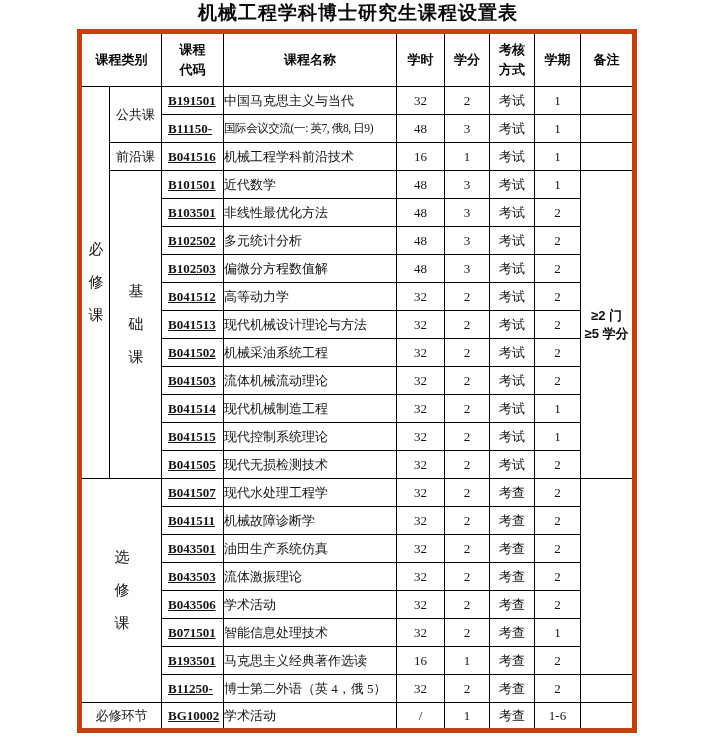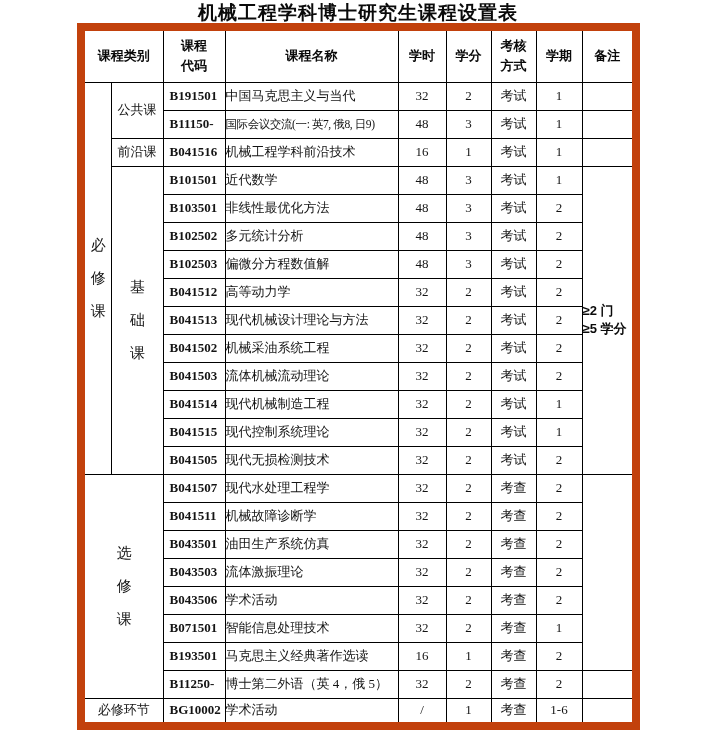--- a/index.html
+++ b/index.html
@@ -33,10 +33,10 @@
   table.course-table {
     position: absolute;
     left: 77px;
-    top: 23px;
+    top: 29px;
     border-collapse: collapse;
     table-layout: fixed;
-    border: 8px solid #c2410c;
+    border: 5px solid #c2410c;
   }
   .course-table td, .course-table th {
     border: 1px solid #000;

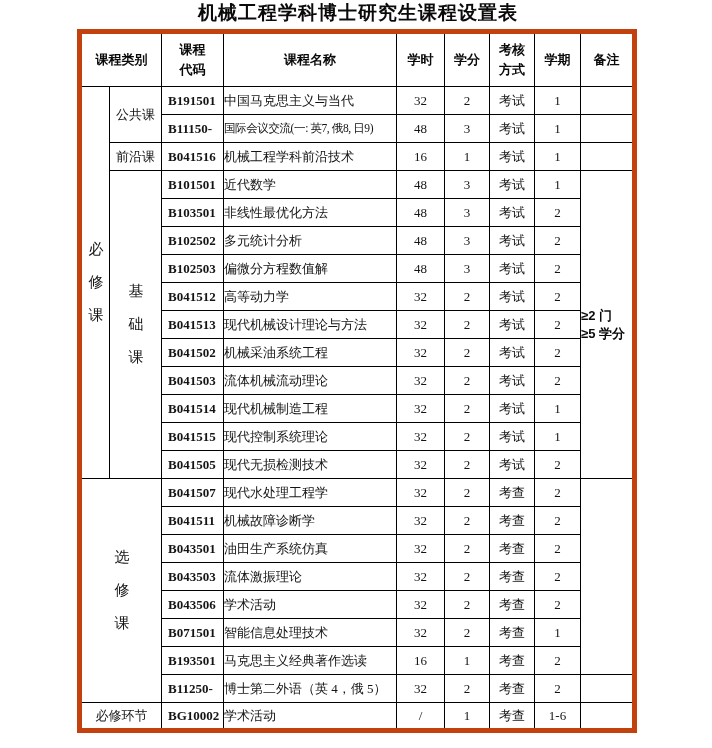--- a/index.html
+++ b/index.html
@@ -63,6 +63,7 @@
     text-align: left;
     padding-left: 6px;
     white-space: nowrap;
+    text-decoration: underline;
   }
   td.name {
     text-align: left;

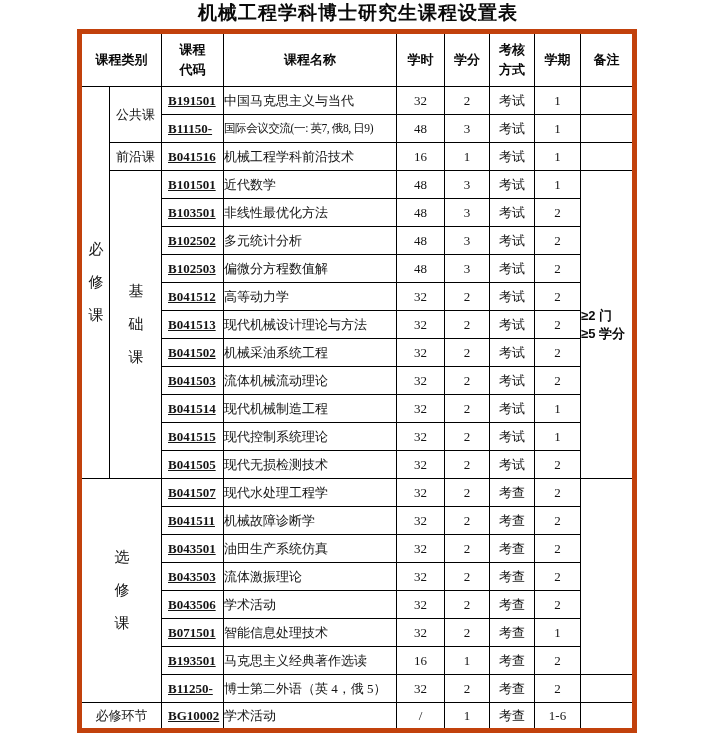--- a/index.html
+++ b/index.html
@@ -82,7 +82,7 @@
     font-size: 15px;
   }
   td.remark {
-    text-align: left;
+    text-align: center;
     font-family: "Liberation Sans", "DejaVu Sans", sans-serif;
   }
   .remark-line {

